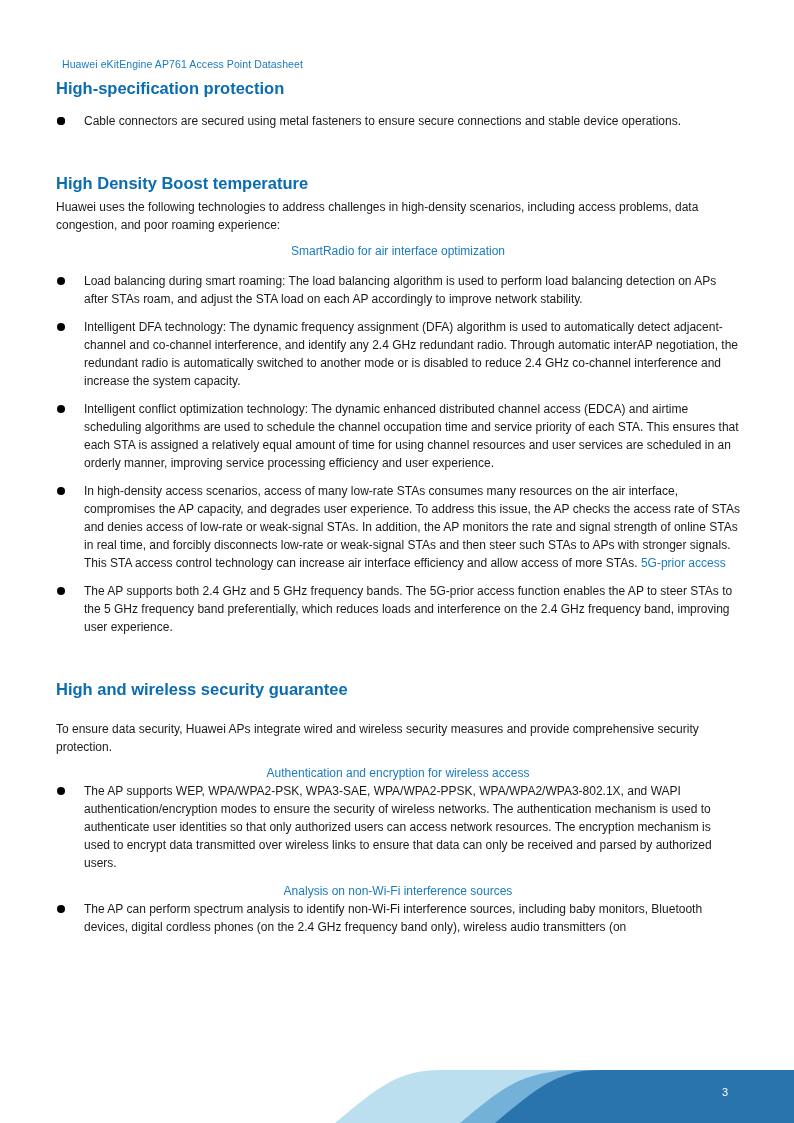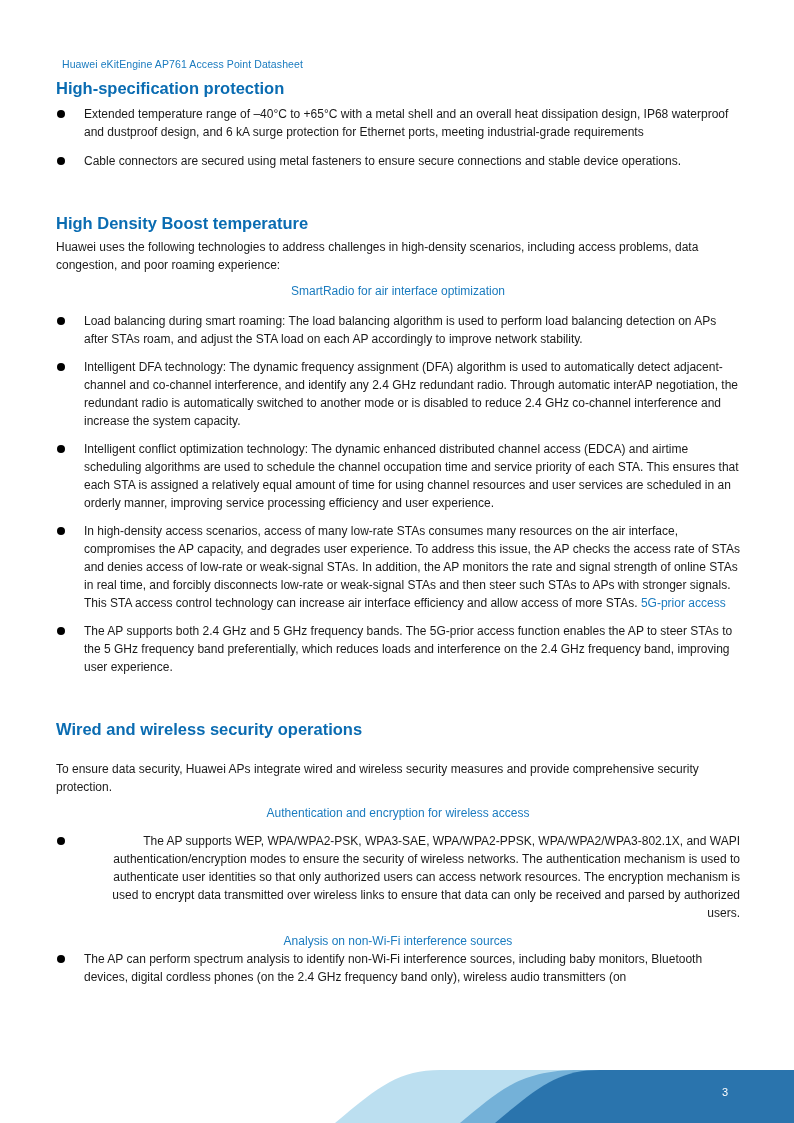--- a/index.html
+++ b/index.html
@@ -43,7 +43,7 @@
 
   <h2 style="margin-top:3px;">High-specification protection</h2>
   <ul class="bullets" style="margin-top:4px;">
-    <li><span class="dot"></span><span>Extended temperature range of –40°C to +65°C with a metal shell and an overall heat dissipation design, IP68 waterproof and dustproof design, and 6 kA surge protection for Ethernet ports, meeting industrial-grade requirements</span></li>
+    <li><span class="dot"></span></li>
     <li style="margin-top:11px;"><span class="dot"></span><span>Cable connectors are secured using metal fasteners to ensure secure connections and stable device operations.</span></li>
   </ul>
 

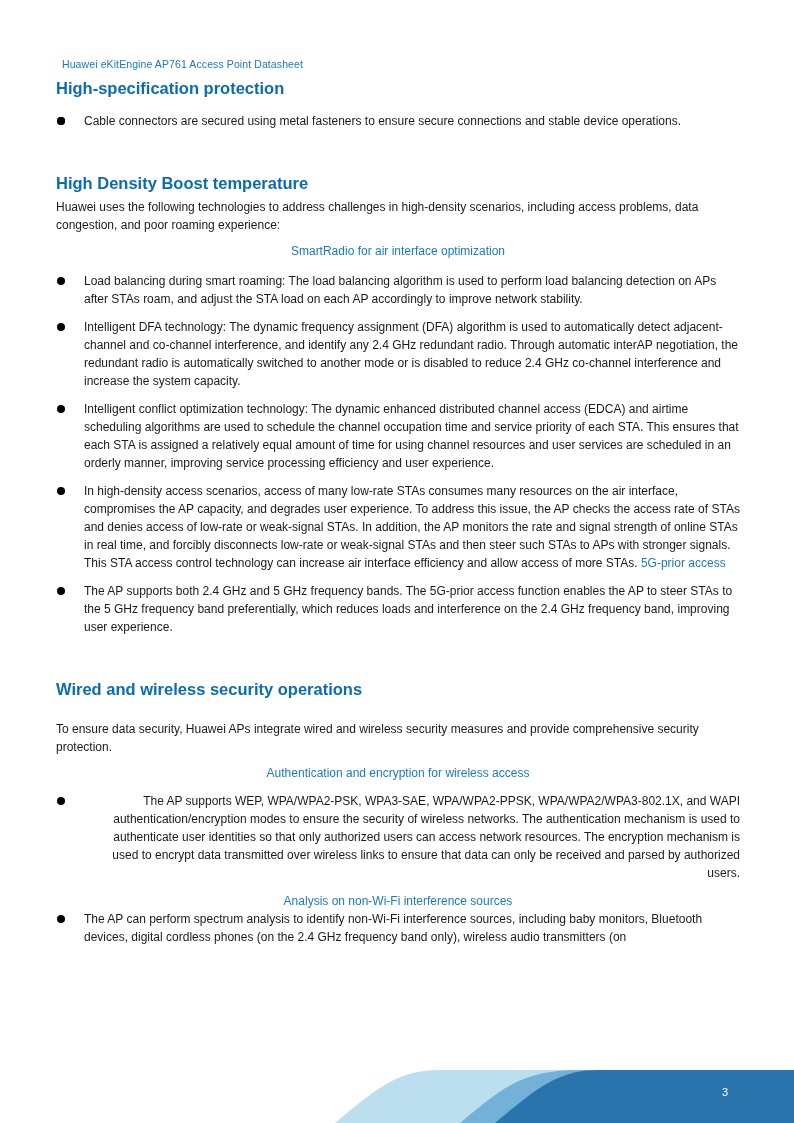--- a/index.html
+++ b/index.html
@@ -60,7 +60,7 @@
     <li style="margin-top:10px;"><span class="dot"></span><span>The AP supports both 2.4 GHz and 5 GHz frequency bands. The 5G-prior access function enables the AP to steer STAs to the 5 GHz frequency band preferentially, which reduces loads and interference on the 2.4 GHz frequency band, improving user experience.</span></li>
   </ul>
 
-  <h2 style="margin-top:40px;">Wired and wireless security operations</h2>
+  <h2 style="margin-top:40px;">High and wireless security guarantee</h2>
   <p class="para" style="margin-top:18px;">To ensure data security, Huawei APs integrate wired and wireless security measures and provide comprehensive security protection.</p>
   <p class="subhead" style="margin-top:8px;">Authentication and encryption for wireless access</p>
   <ul class="bullets" style="margin-top:10px;text-align:right;">

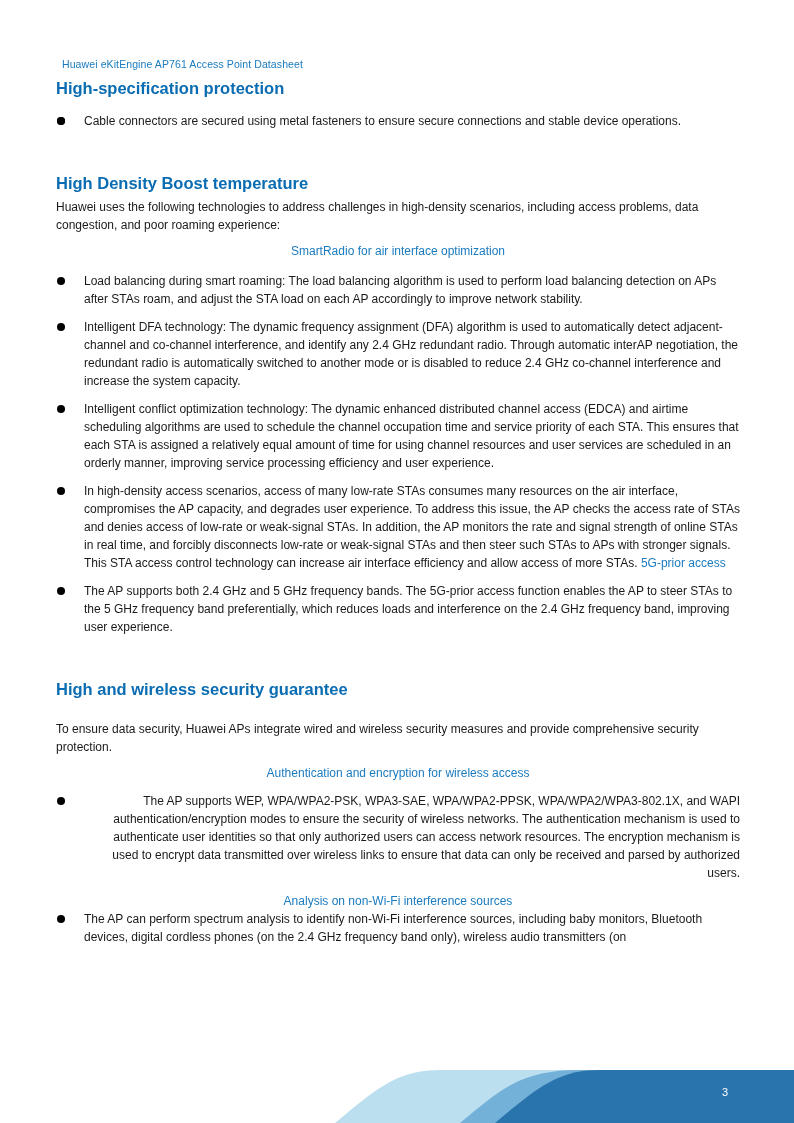--- a/index.html
+++ b/index.html
@@ -63,7 +63,7 @@
   <h2 style="margin-top:40px;">High and wireless security guarantee</h2>
   <p class="para" style="margin-top:18px;">To ensure data security, Huawei APs integrate wired and wireless security measures and provide comprehensive security protection.</p>
   <p class="subhead" style="margin-top:8px;">Authentication and encryption for wireless access</p>
-  <ul class="bullets" style="margin-top:10px;text-align:right;">
+  <ul class="bullets" style="">
     <li><span class="dot"></span><span>The AP supports WEP, WPA/WPA2-PSK, WPA3-SAE, WPA/WPA2-PPSK, WPA/WPA2/WPA3-802.1X, and WAPI authentication/encryption modes to ensure the security of wireless networks. The authentication mechanism is used to authenticate user identities so that only authorized users can access network resources. The encryption mechanism is used to encrypt data transmitted over wireless links to ensure that data can only be received and parsed by authorized users.</span></li>
   </ul>
   <p class="subhead" style="margin-top:10px;">Analysis on non-Wi-Fi interference sources</p>

